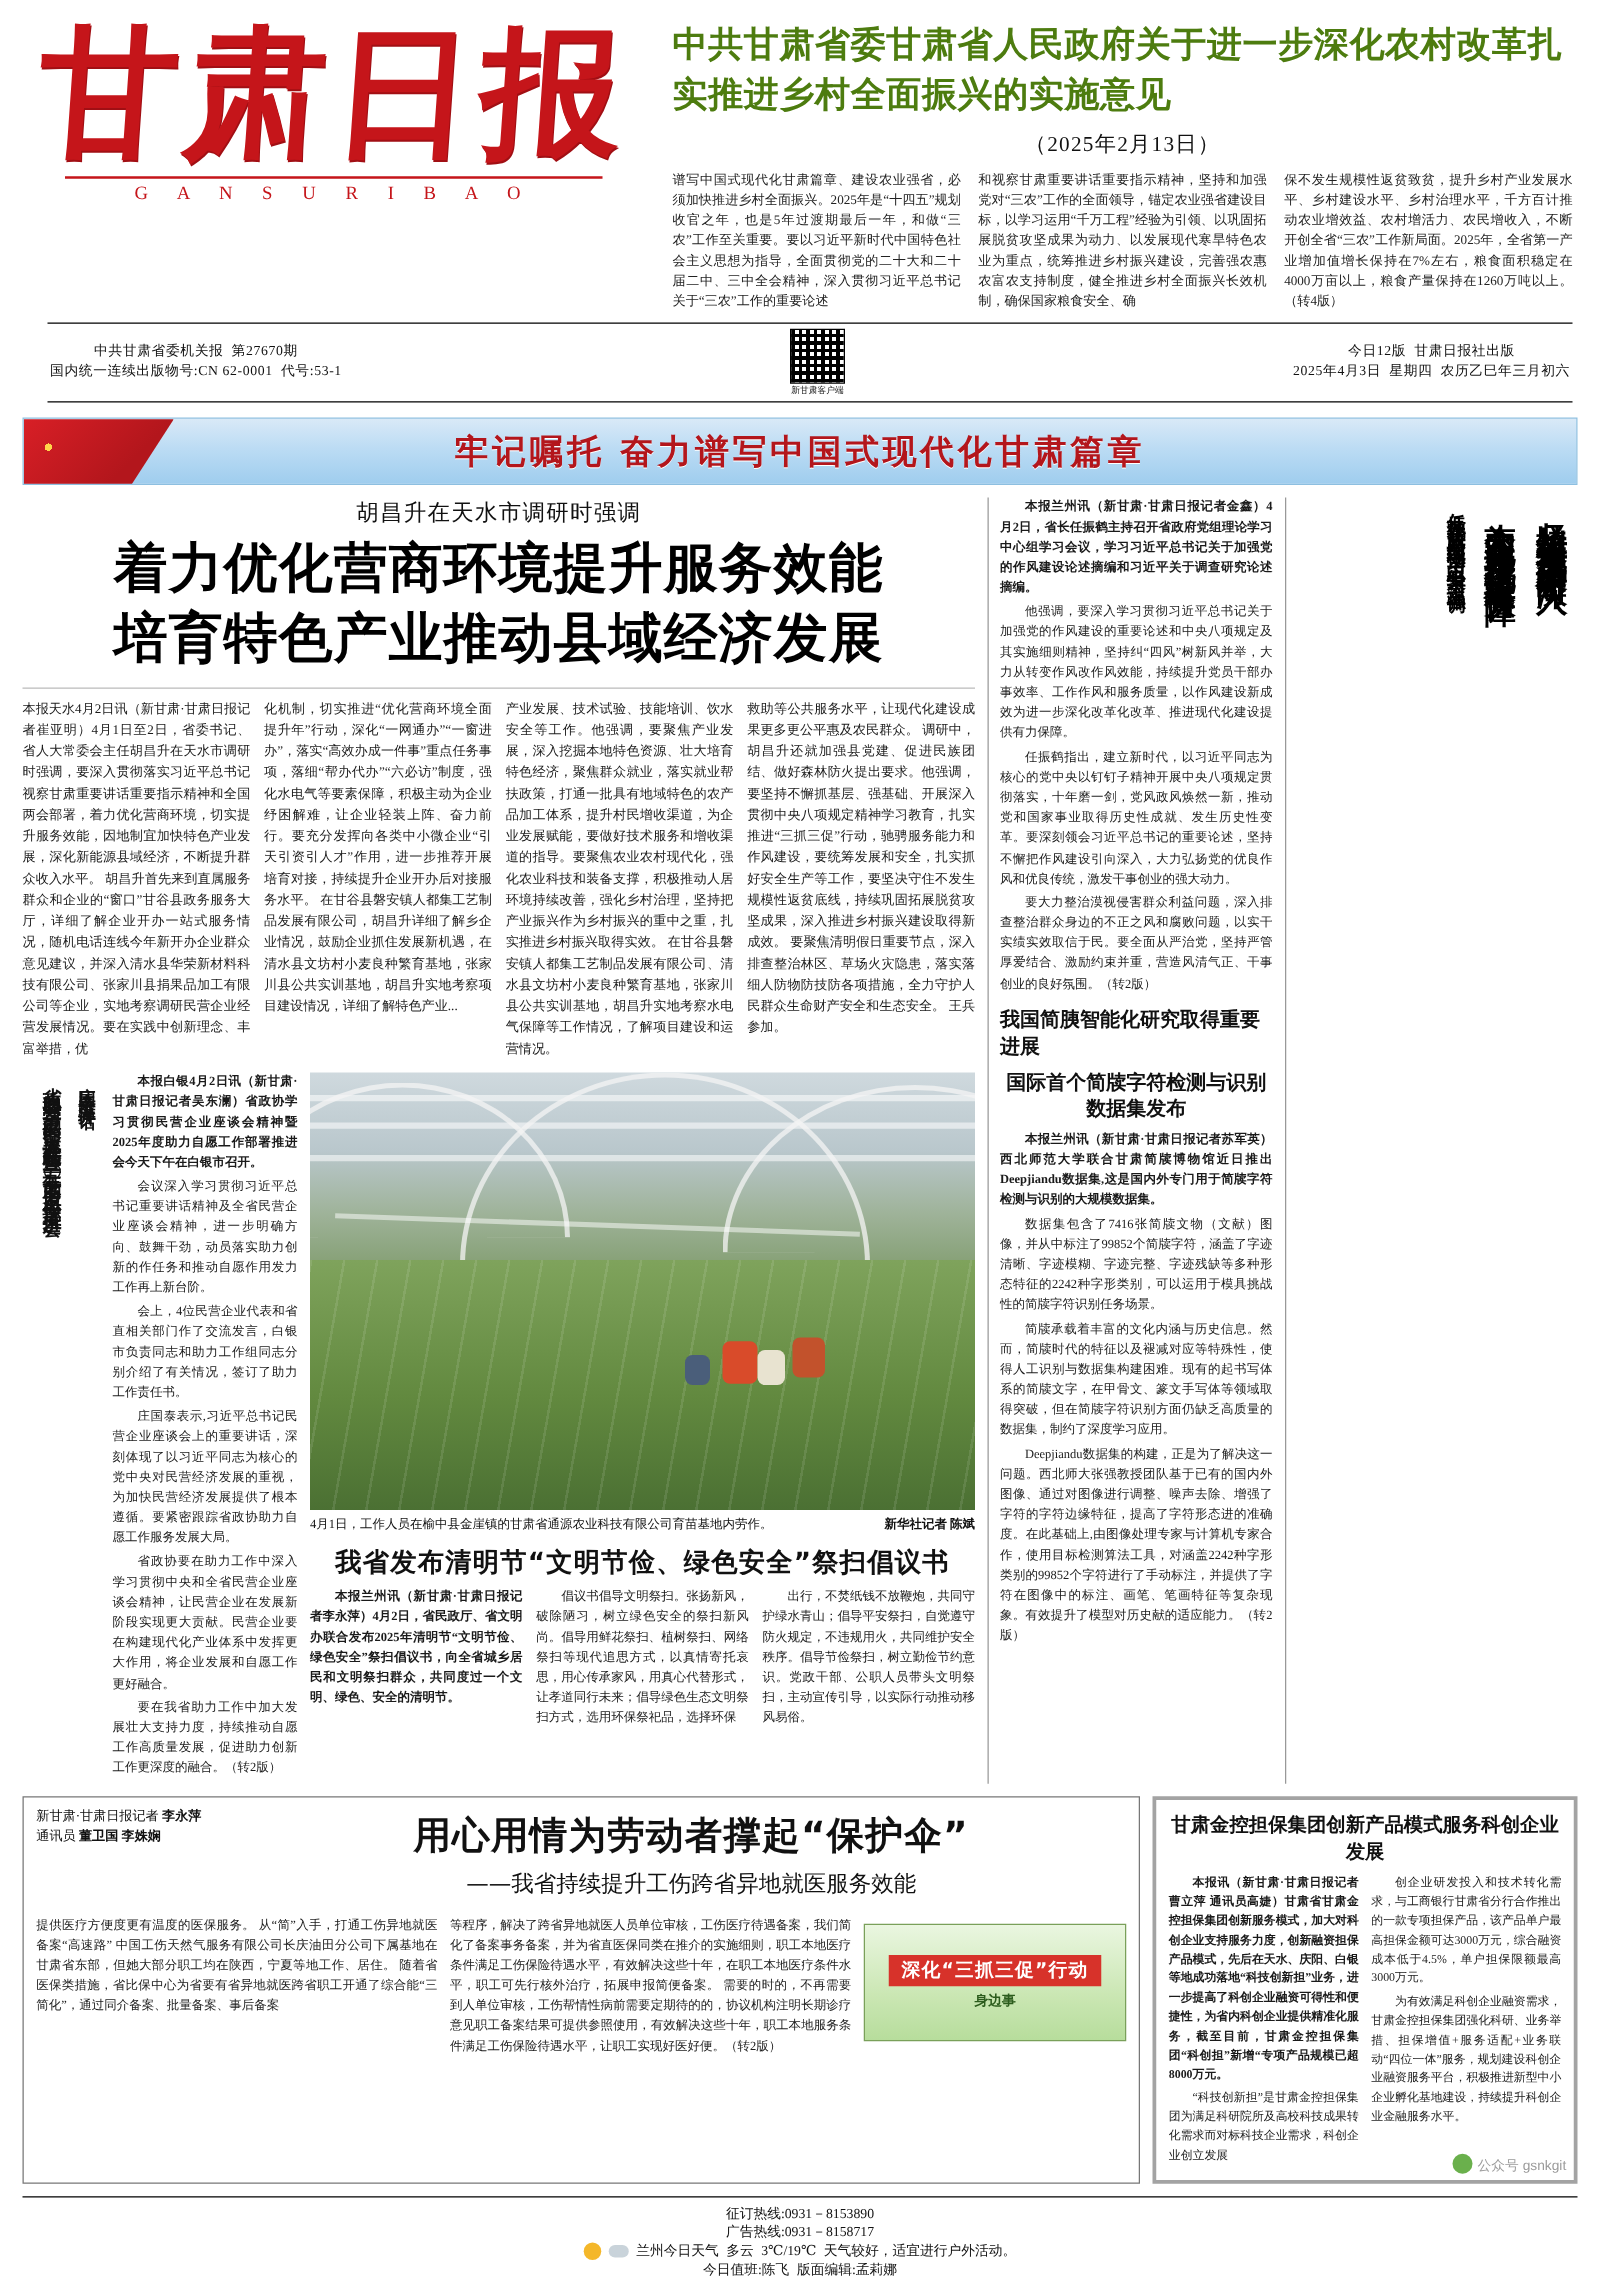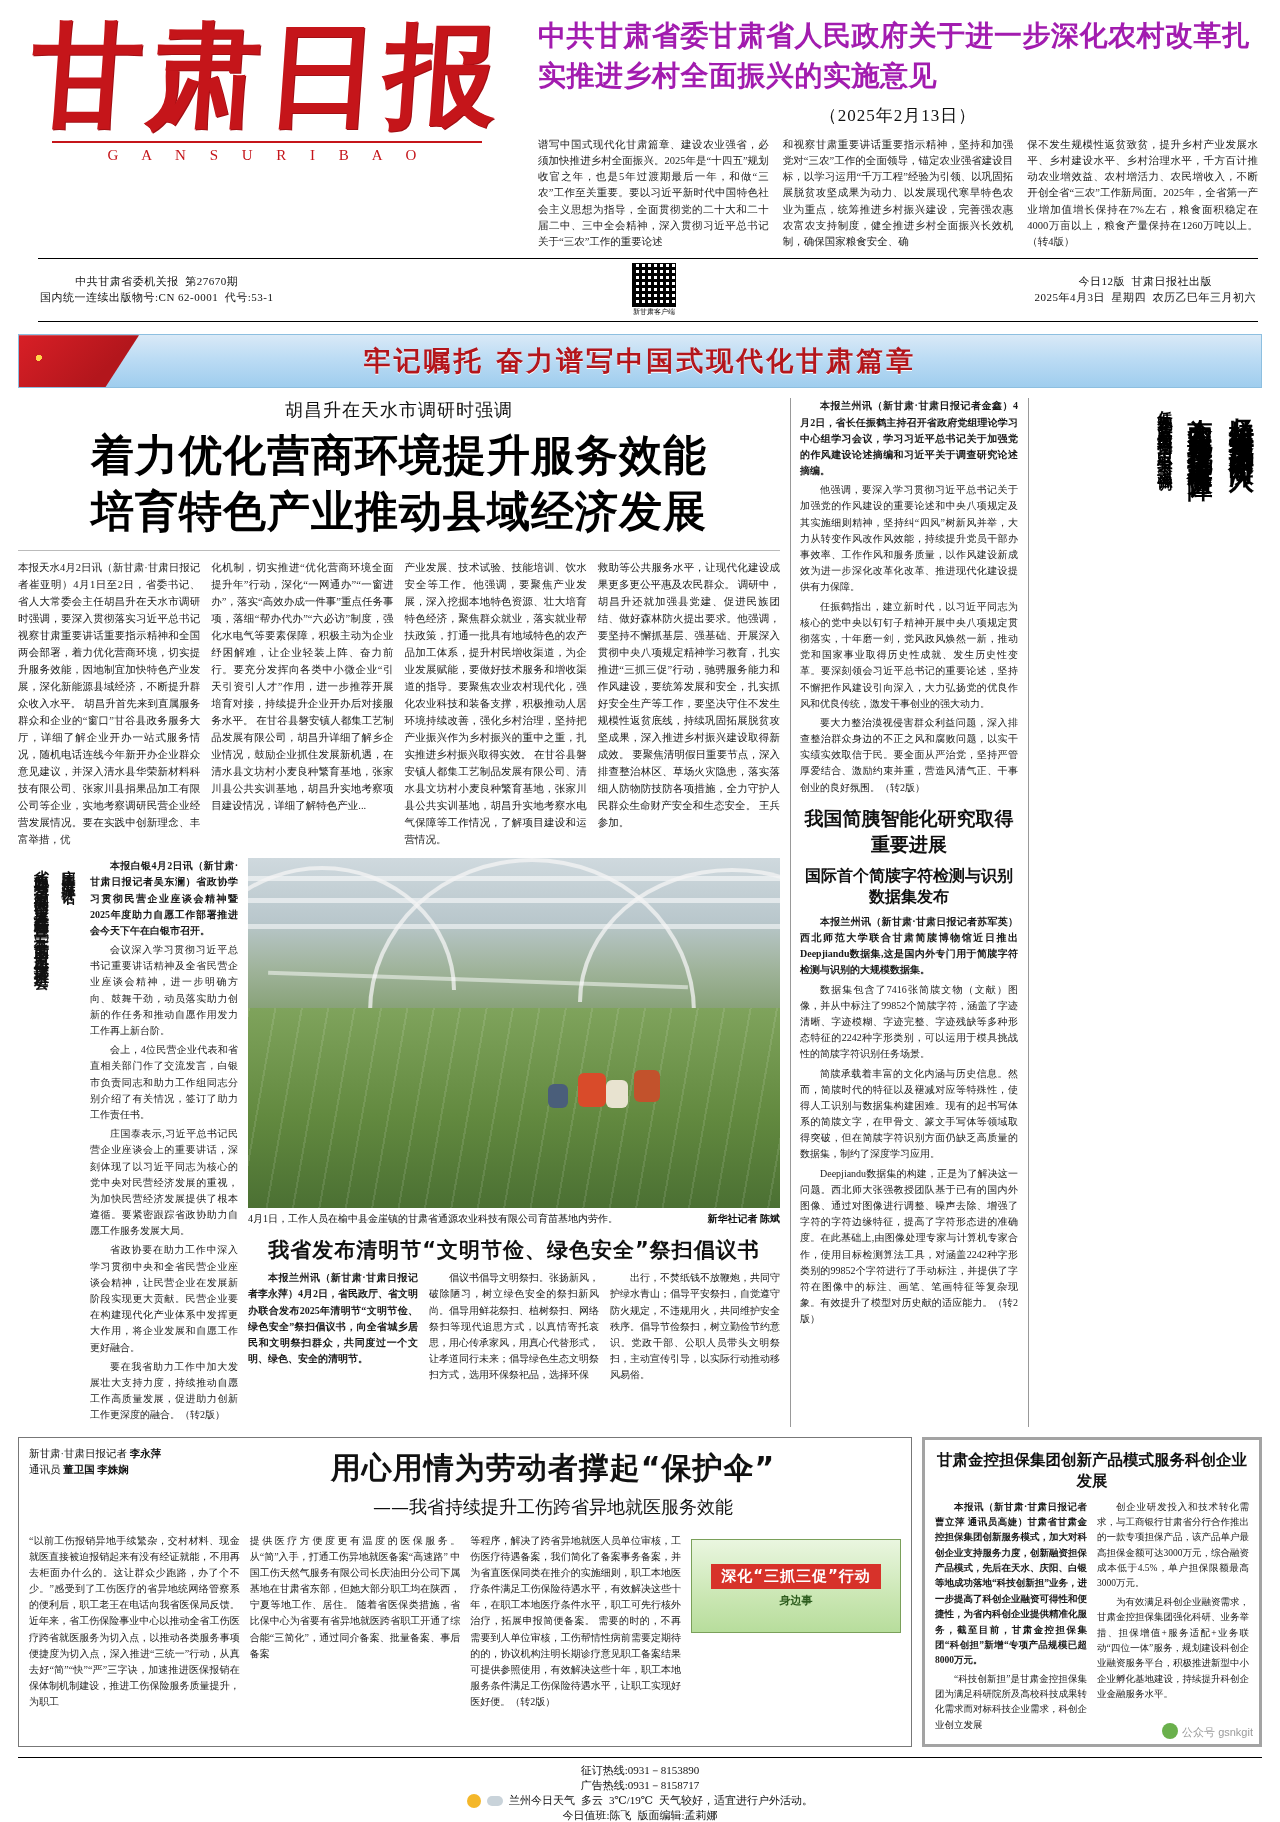--- a/index.html
+++ b/index.html
@@ -41,7 +41,7 @@
     font-size:28px;
     line-height:1.42;
     letter-spacing:0.5px;
-    color:#a21caf;
+    color:#4d7c0f;
   }
   .head-date{text-align:center;font-size:17px;margin-top:8px;letter-spacing:1px;}
   .head-cols{display:flex;margin-top:10px;gap:14px;}

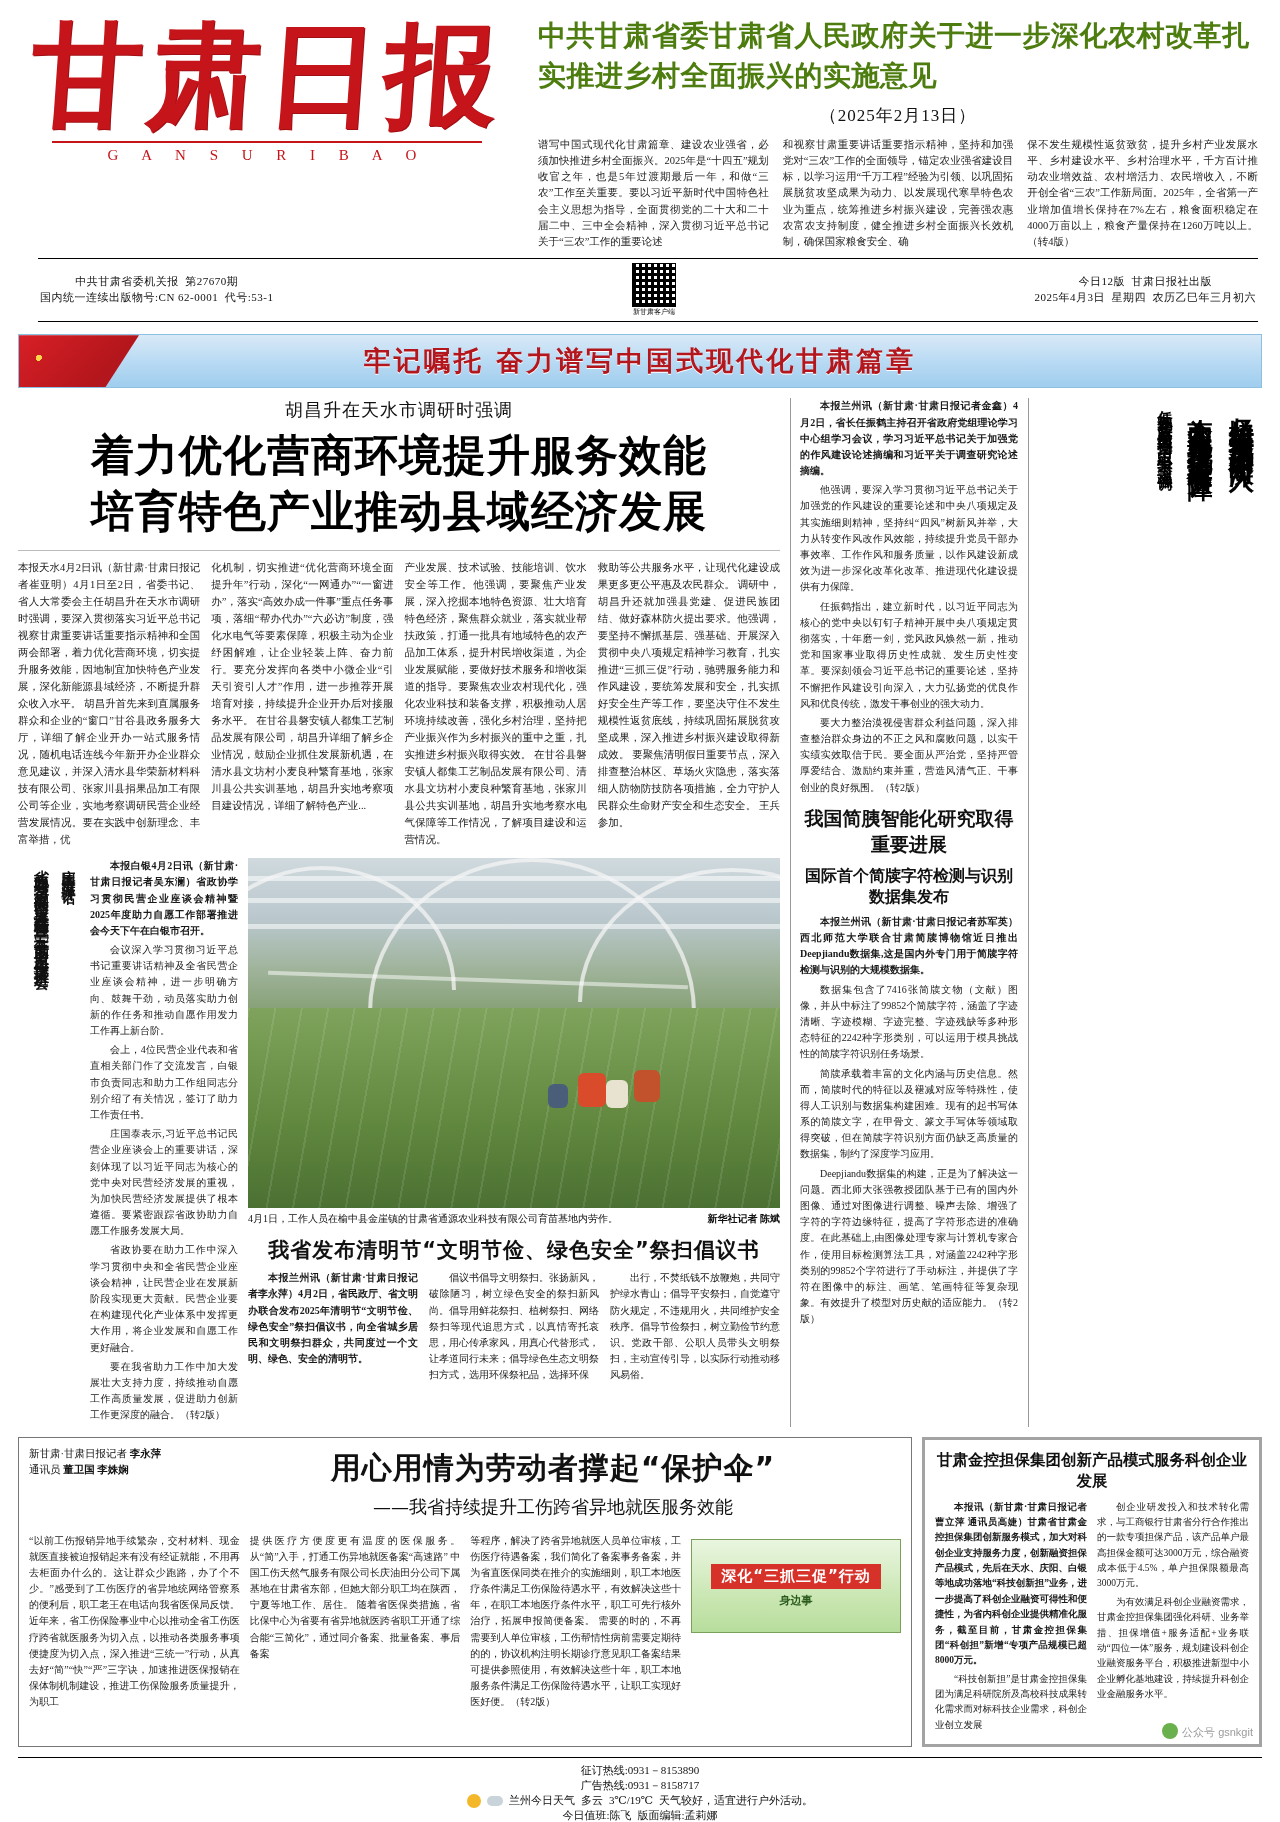--- a/index.html
+++ b/index.html
@@ -136,7 +136,7 @@
   }
   .subhead-mid{
     font-family:"DejaVu Sans","Liberation Sans",sans-serif;
-    font-weight:bold;font-size:19px;text-align:center;margin:10px 0 6px 0;
+    font-weight:bold;font-size:16px;text-align:left;margin:10px 0 6px 0;
   }
 
   

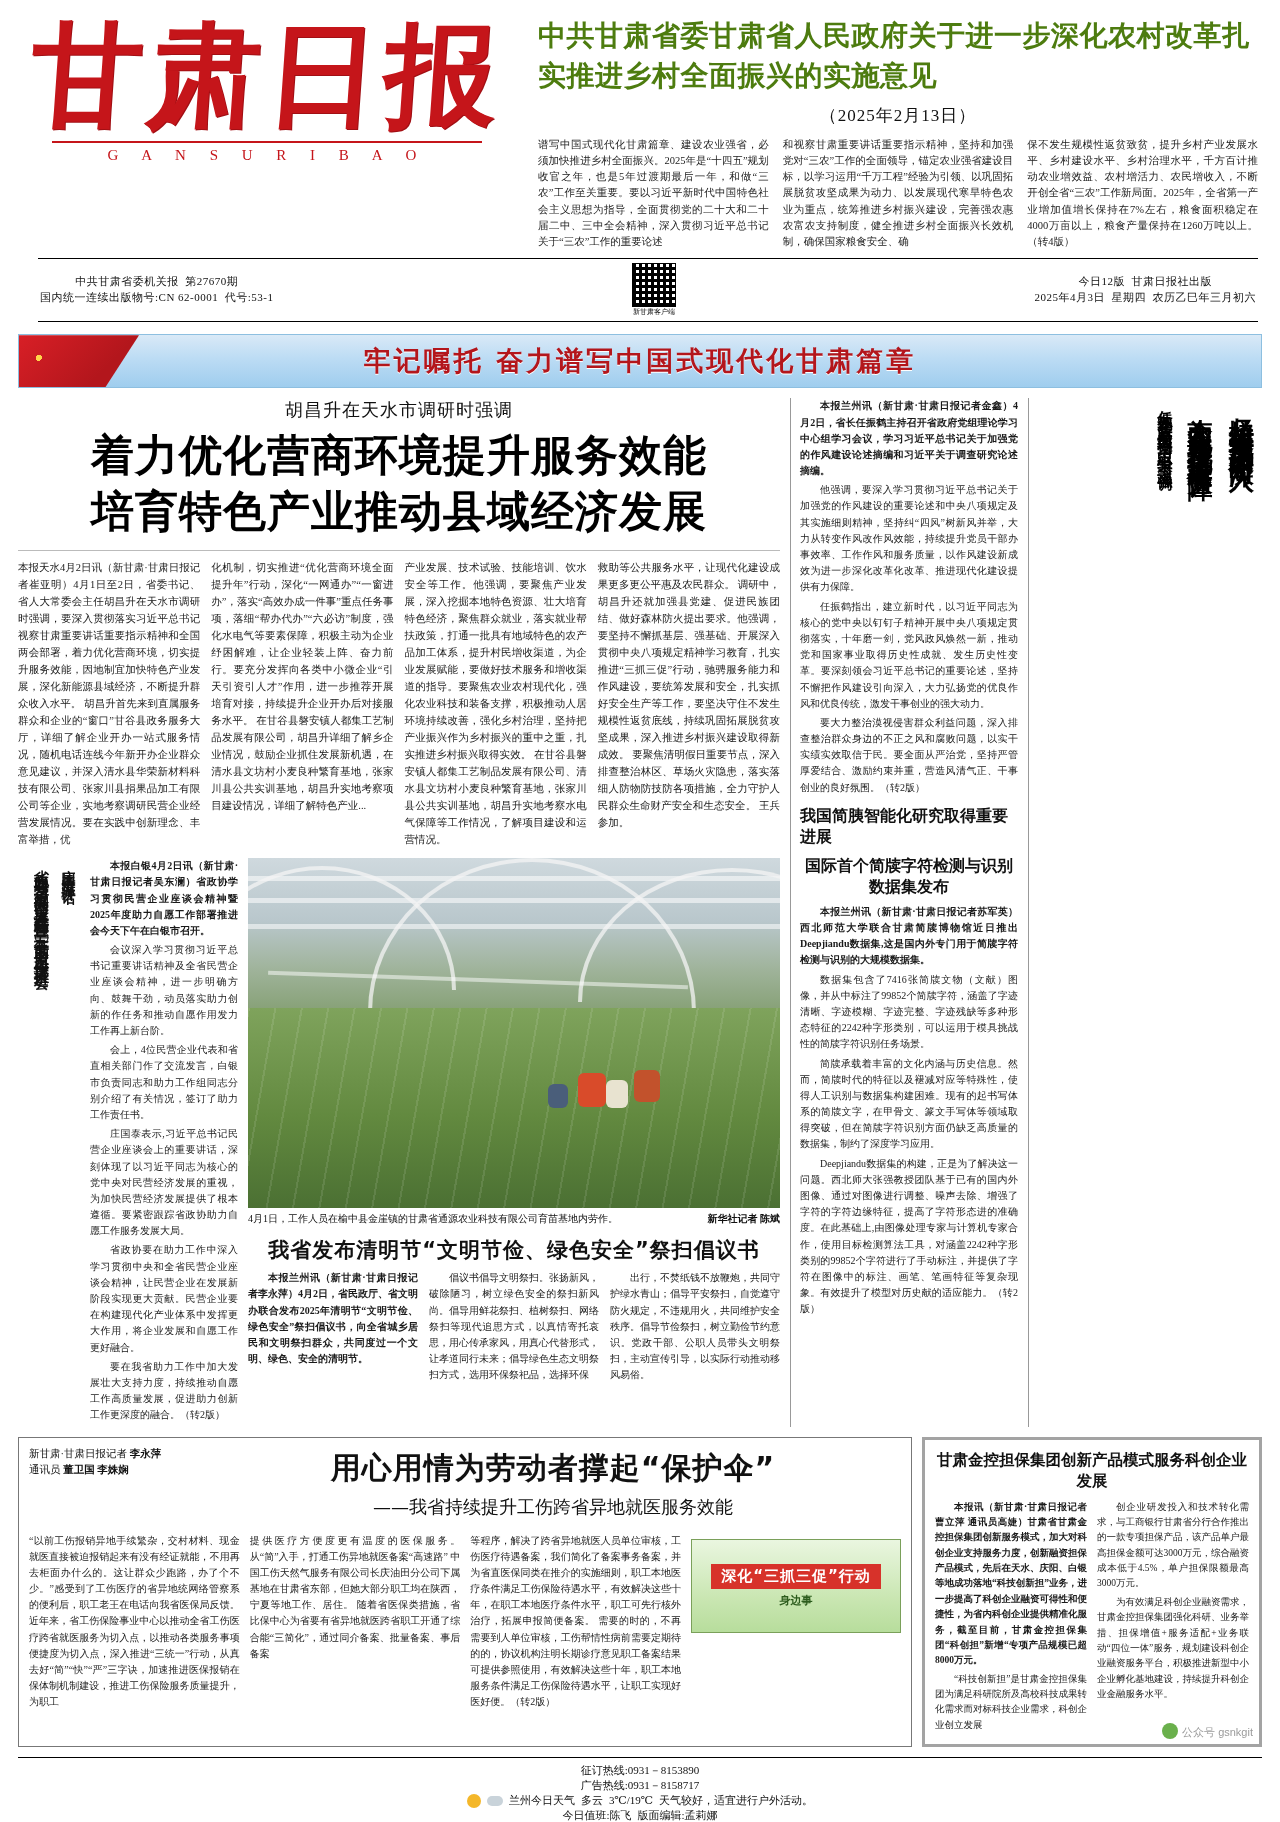--- a/index.html
+++ b/index.html
@@ -339,8 +339,6 @@
         </div>
       </div>
       <div class="bot-cols">
-        <div class="bcol" style="font-size:10px;">“以前工伤报销异地手续繁杂，交村材料、现金就医直接被迫报销起来有没有经证就能，不用再去柜面办什么的。这让群众少跑路，办了个不少。”感受到了工伤医疗的省异地统网络管察系的便利后，职工老王在电话向我省医保局反馈。
-近年来，省工伤保险事业中心以推动全省工伤医疗跨省就医服务为切入点，以推动各类服务事项便捷度为切入点，深入推进“三统一”行动，从真去好“简”“快”“严”三字诀，加速推进医保报销在保体制机制建设，推进工伤保险服务质量提升，为职工</div>
         <div class="bcol" style="font-size:10px;">提供医疗方便度更有温度的医保服务。
 从“简”入手，打通工伤异地就医备案“高速路”
 中国工伤天然气服务有限公司长庆油田分公司下属基地在甘肃省东部，但她大部分职工均在陕西，宁夏等地工作、居住。

